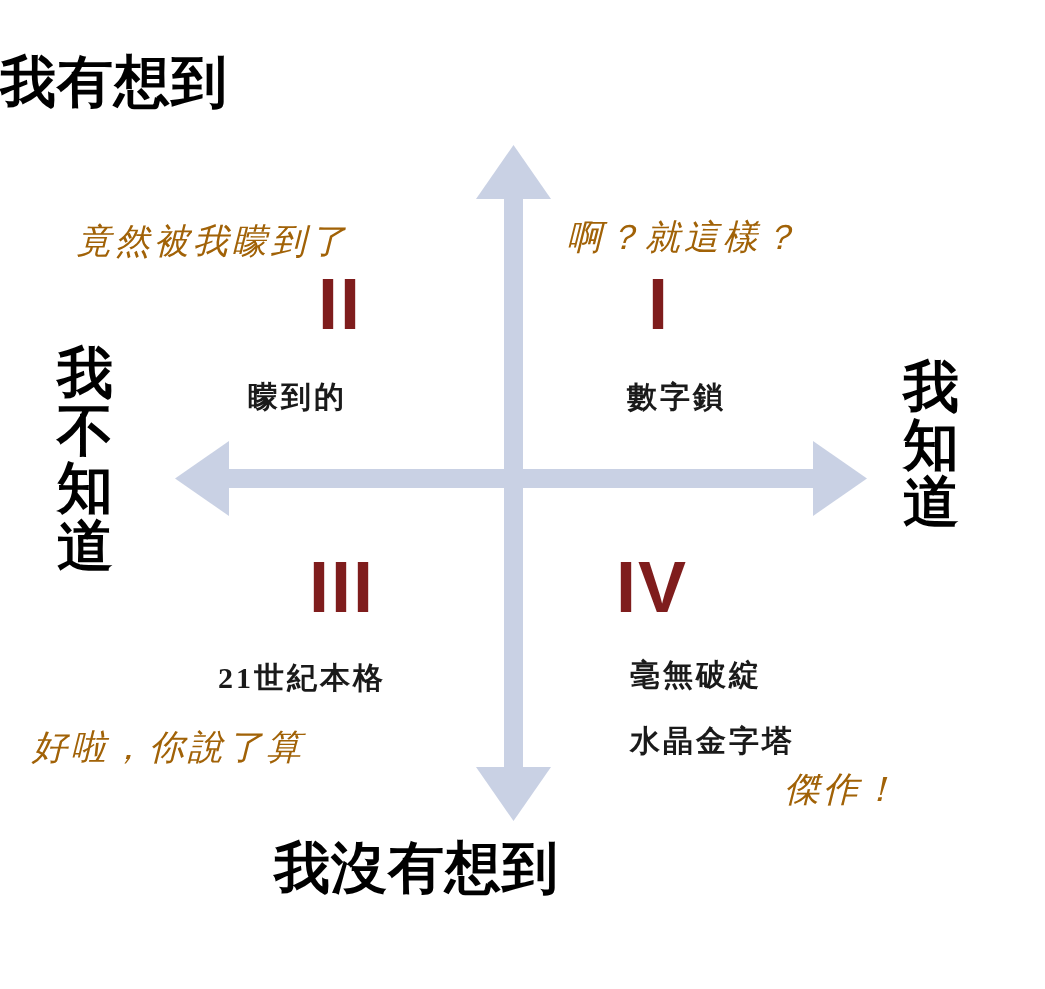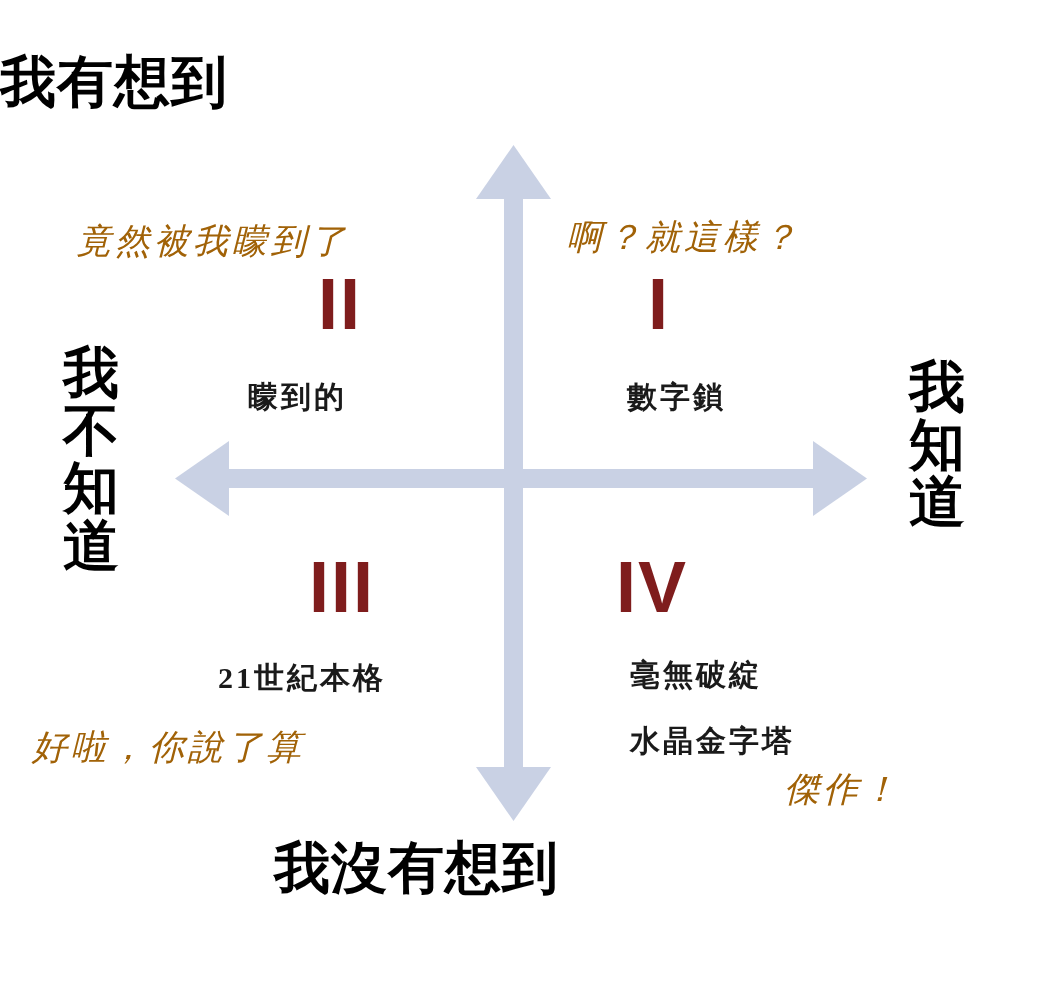--- a/index.html
+++ b/index.html
@@ -57,7 +57,7 @@
     font-size: 56px;
     line-height: 1.03;
     width: 62px;
-    text-align: right;
+    text-align: left;
     word-break: break-all;
   }
   #label-left {

